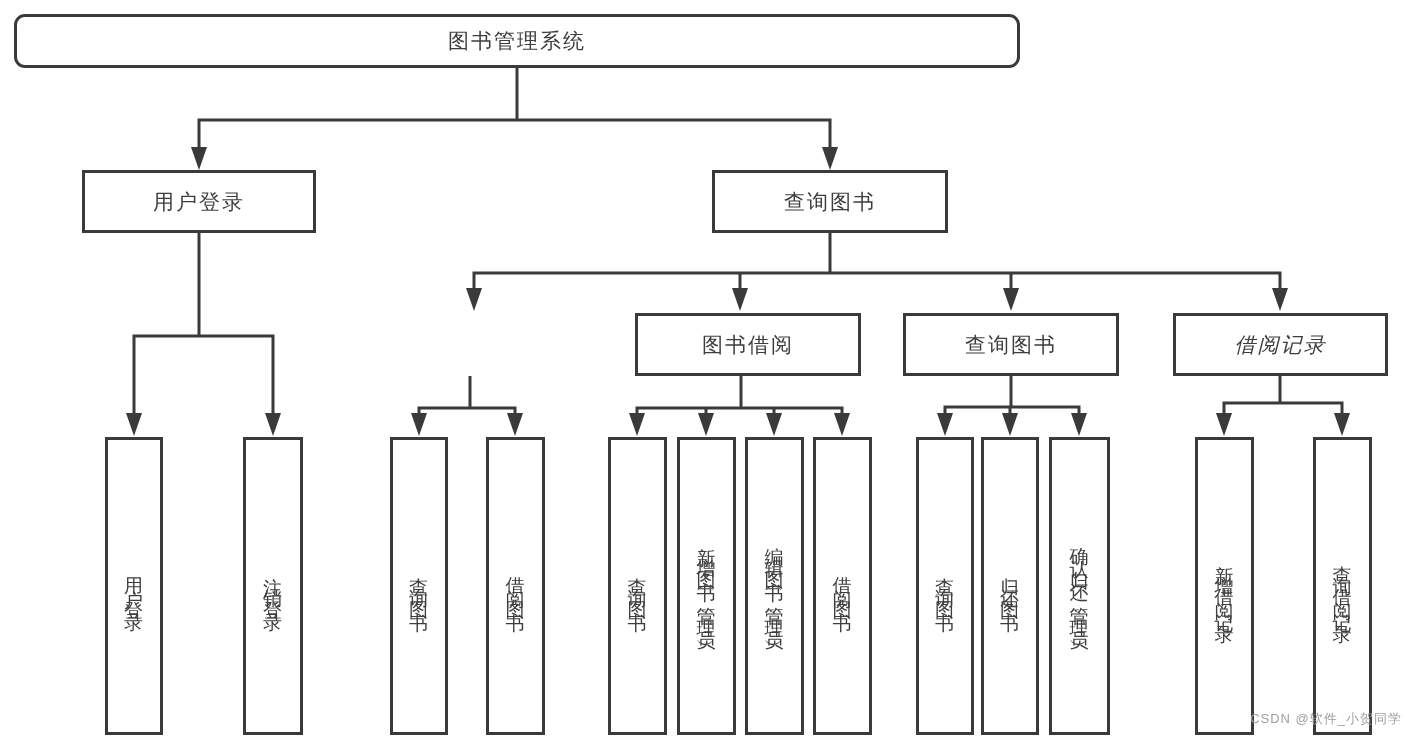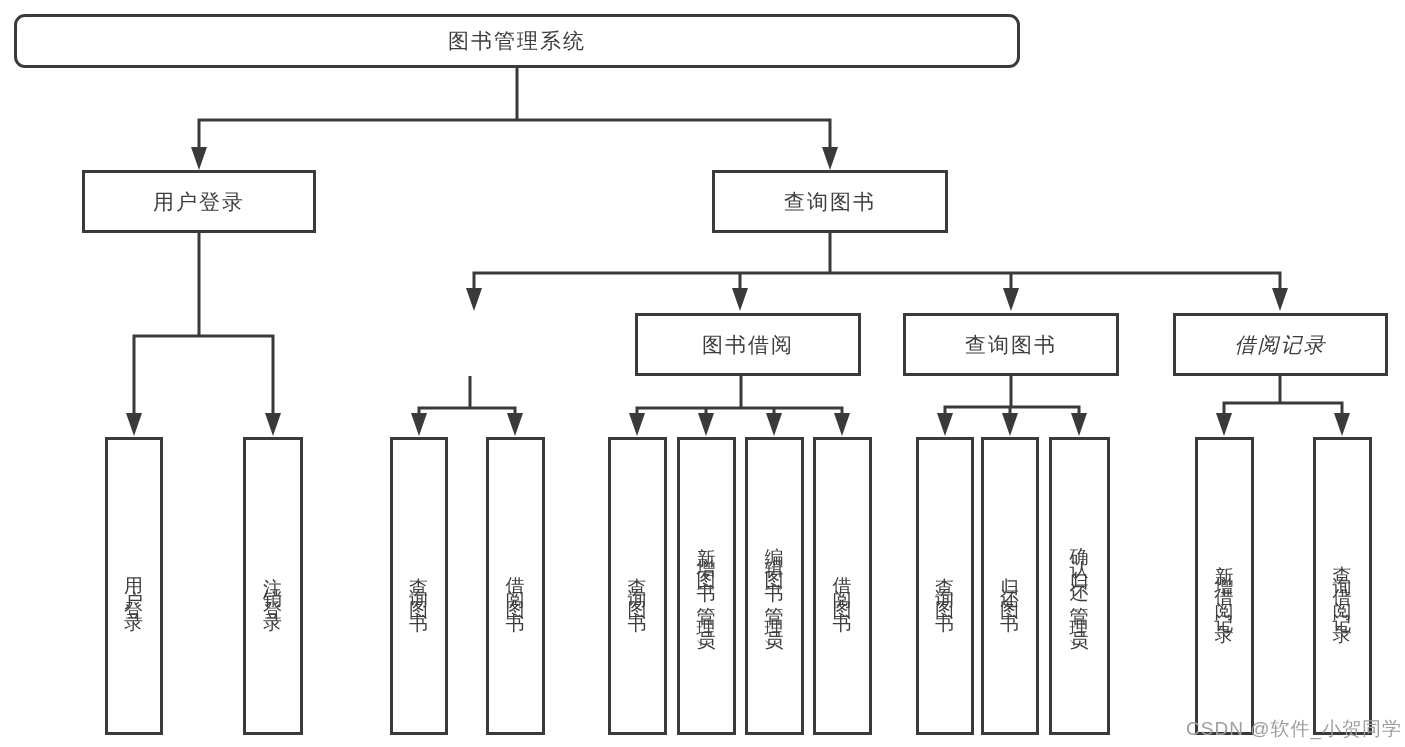--- a/index.html
+++ b/index.html
@@ -40,9 +40,9 @@
   .watermark {
     position: absolute;
     right: 3px;
-    bottom: 5px;
+    bottom: 19px;
     color: #9e9e9e;
-    font-size: 19px;
+    font-size: 13px;
     letter-spacing: 1px;
   }
 </style>

